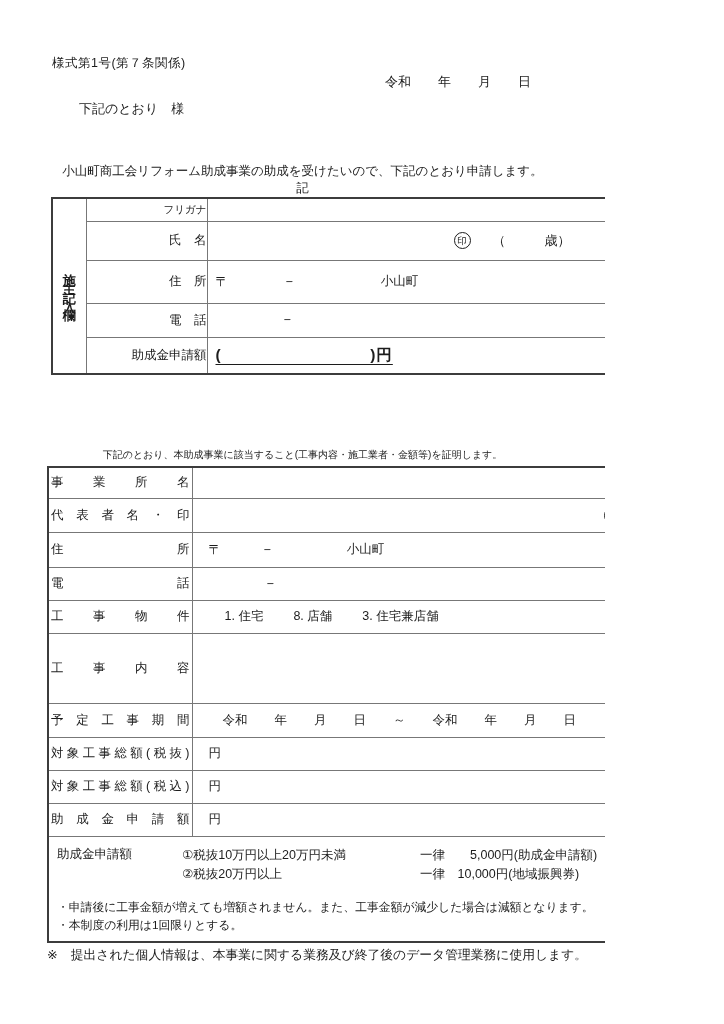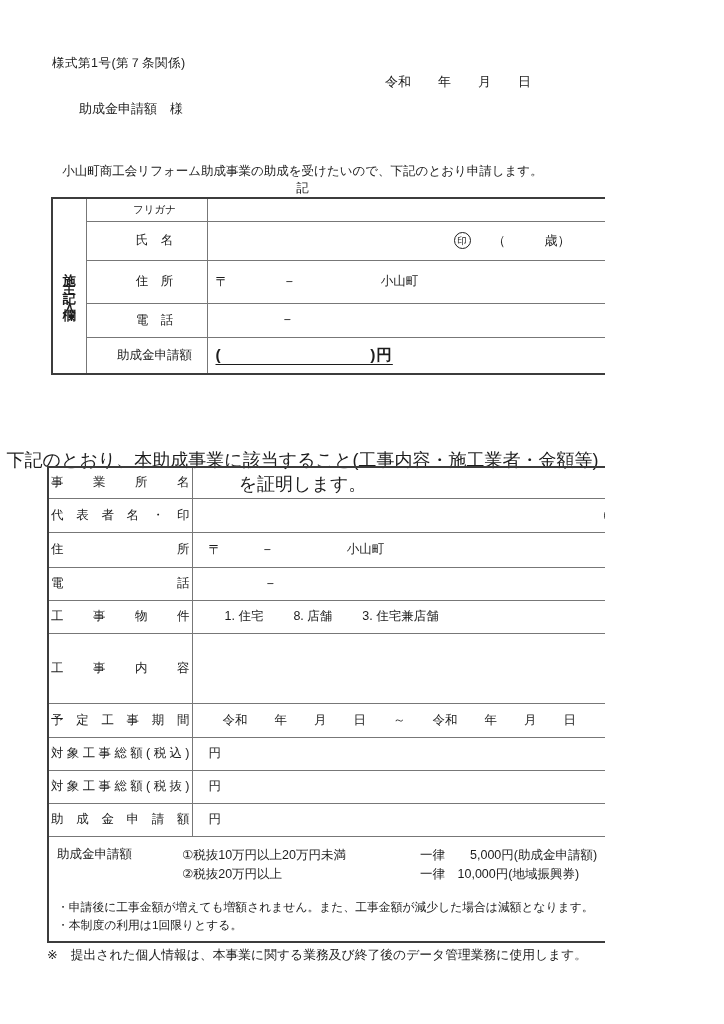--- a/index.html
+++ b/index.html
@@ -113,7 +113,7 @@
     <span>月</span>
     <span>日</span>
   </div>
-  <div class="addressee">助成金申請額　様</div>
+  <div class="addressee">下記のとおり　様</div>
 
   <div class="subtitle">小山町商工会リフォーム助成事業の助成を受けたいので、下記のとおり申請します。</div>
   <div class="ki">記</div>

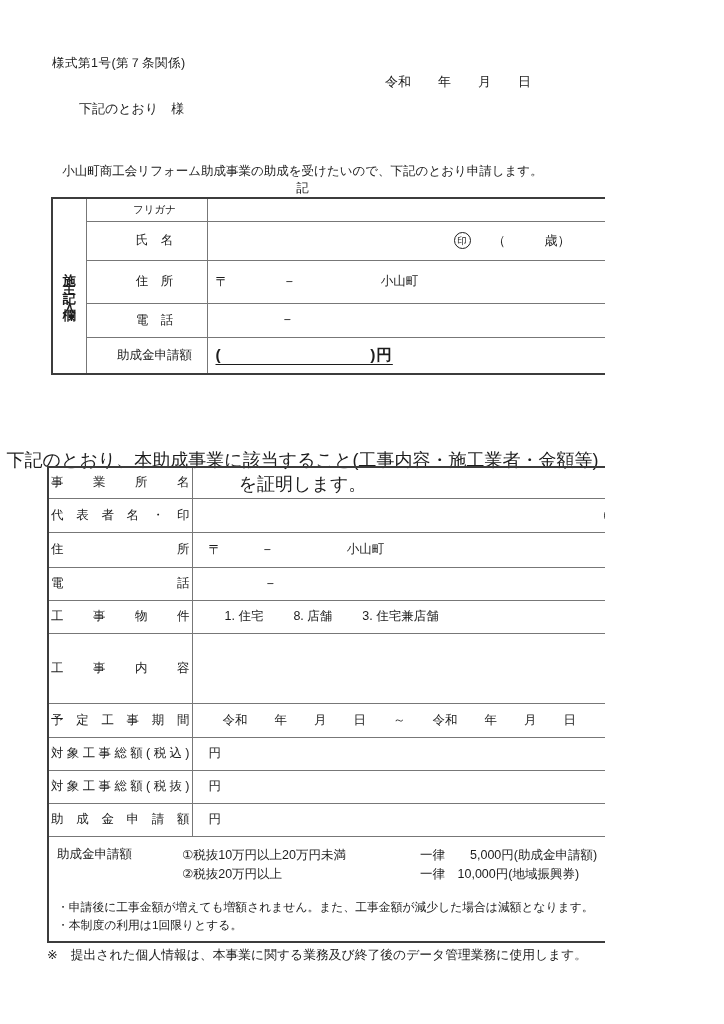--- a/index.html
+++ b/index.html
@@ -43,7 +43,7 @@
     writing-mode:vertical-rl; text-orientation:upright;
     letter-spacing:9px; font-size:13px; font-weight:600; line-height:1;
   }
-  .t1 .lbl { text-align:center;padding-left:16px; }
+  .t1 .lbl { text-align:right;padding-left:16px; }
   .t1 .lbl.small { font-size:10.5px; }
   .t1 .cnt { padding-left:8px; }
 

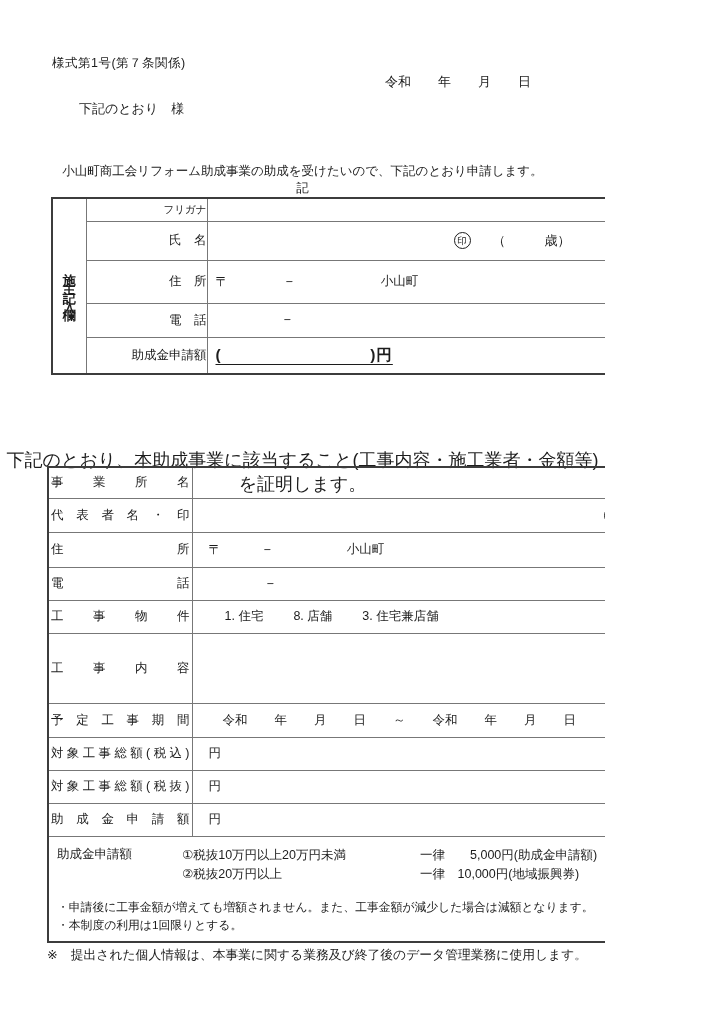--- a/index.html
+++ b/index.html
@@ -96,7 +96,7 @@
 
   
   .section-heading { position:absolute; top:417px; width:100%; text-align:center; font-size:14.5px; font-weight:700; letter-spacing:1px; }
-  .certify-line { position:absolute; top:448px; width:100%; text-align:center; font-size:18px; }
+  .certify-line { position:absolute; top:448px; width:100%; text-align:center; font-size:10px; }
 
   
   .footer-note { position:absolute; left:47px; top:947px; display:flex; gap:13px; font-size:12.8px; }

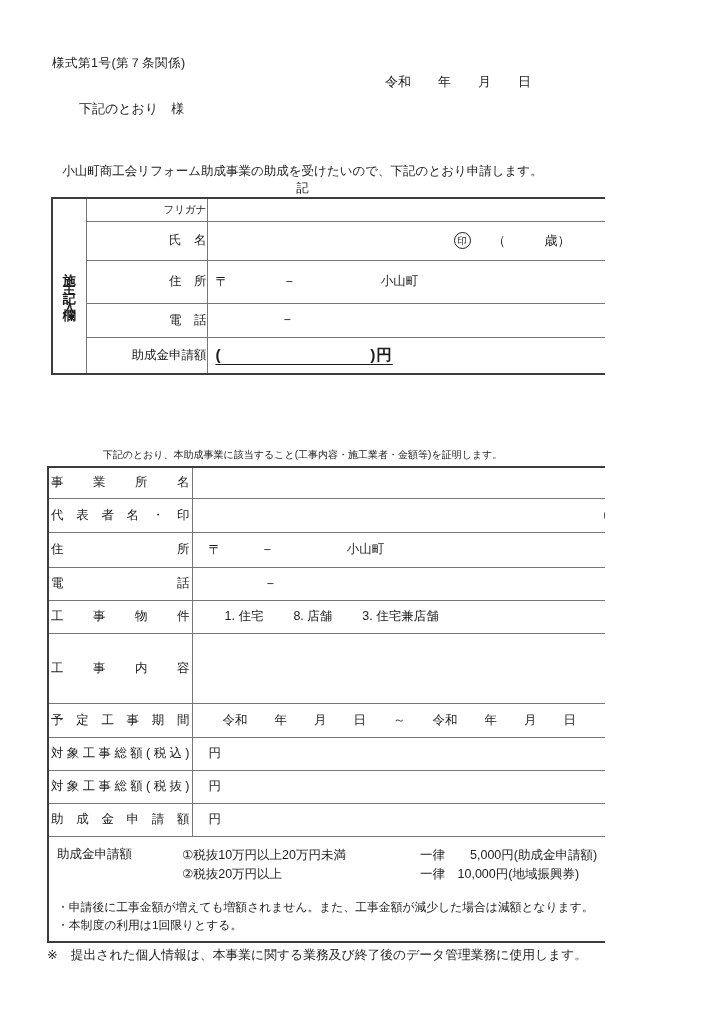--- a/index.html
+++ b/index.html
@@ -235,11 +235,11 @@
       </td>
     </tr>
     <tr class="h33">
+      <td class="lbl">対象工事総額(税抜)</td>
+      <td class="cnt yen-cell">円</td>
+    </tr>
+    <tr class="h33">
       <td class="lbl">対象工事総額(税込)</td>
-      <td class="cnt yen-cell">円</td>
-    </tr>
-    <tr class="h33">
-      <td class="lbl">対象工事総額(税抜)</td>
       <td class="cnt yen-cell">円</td>
     </tr>
     <tr class="h33">

